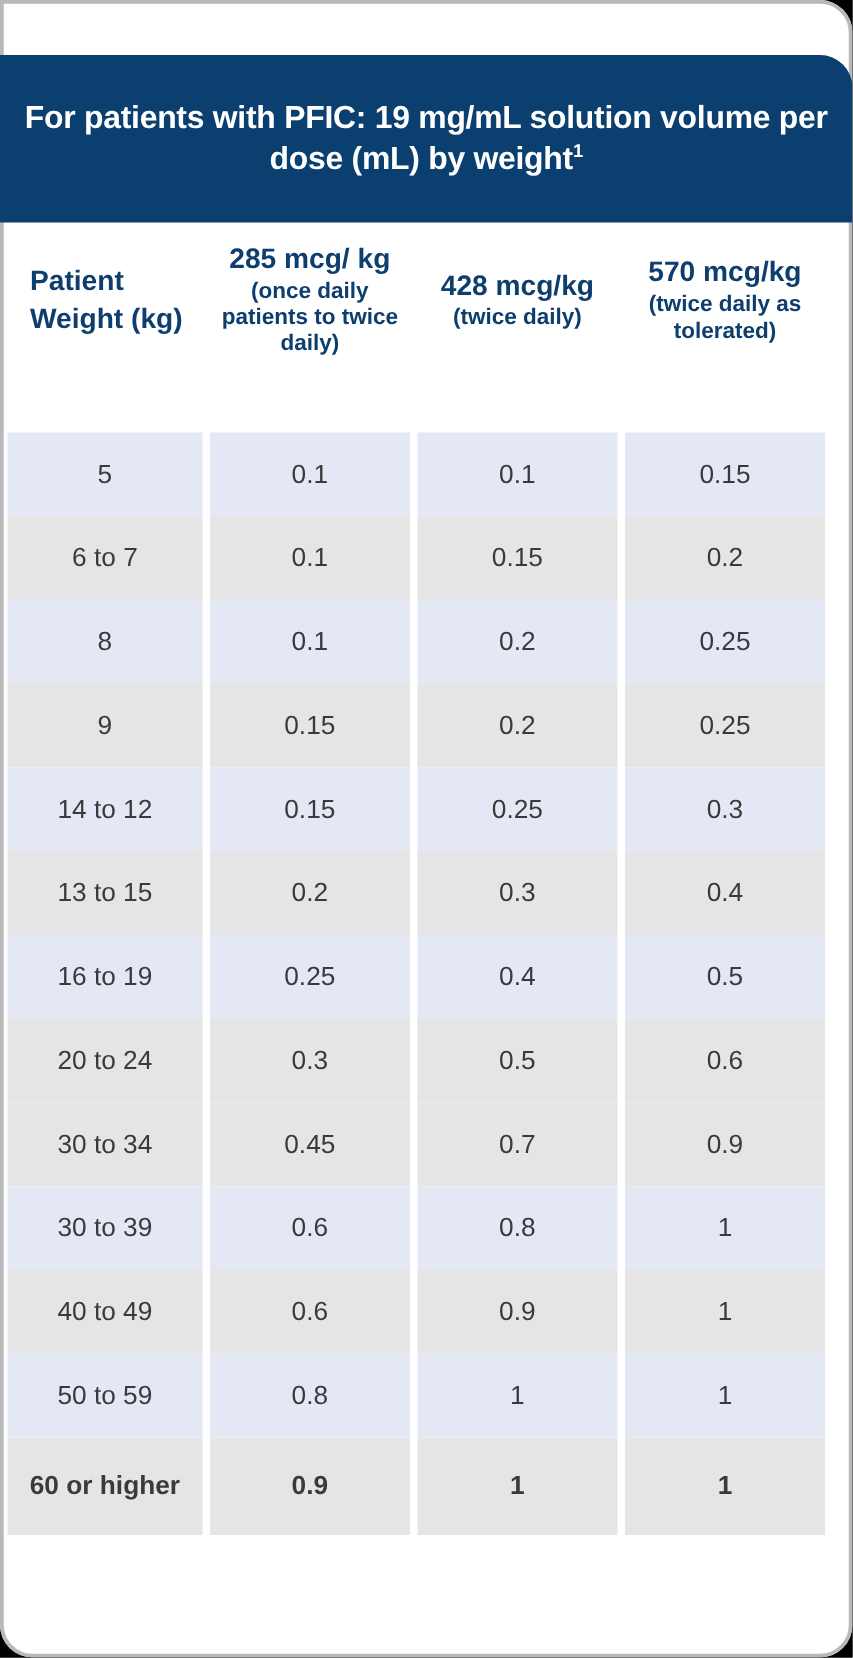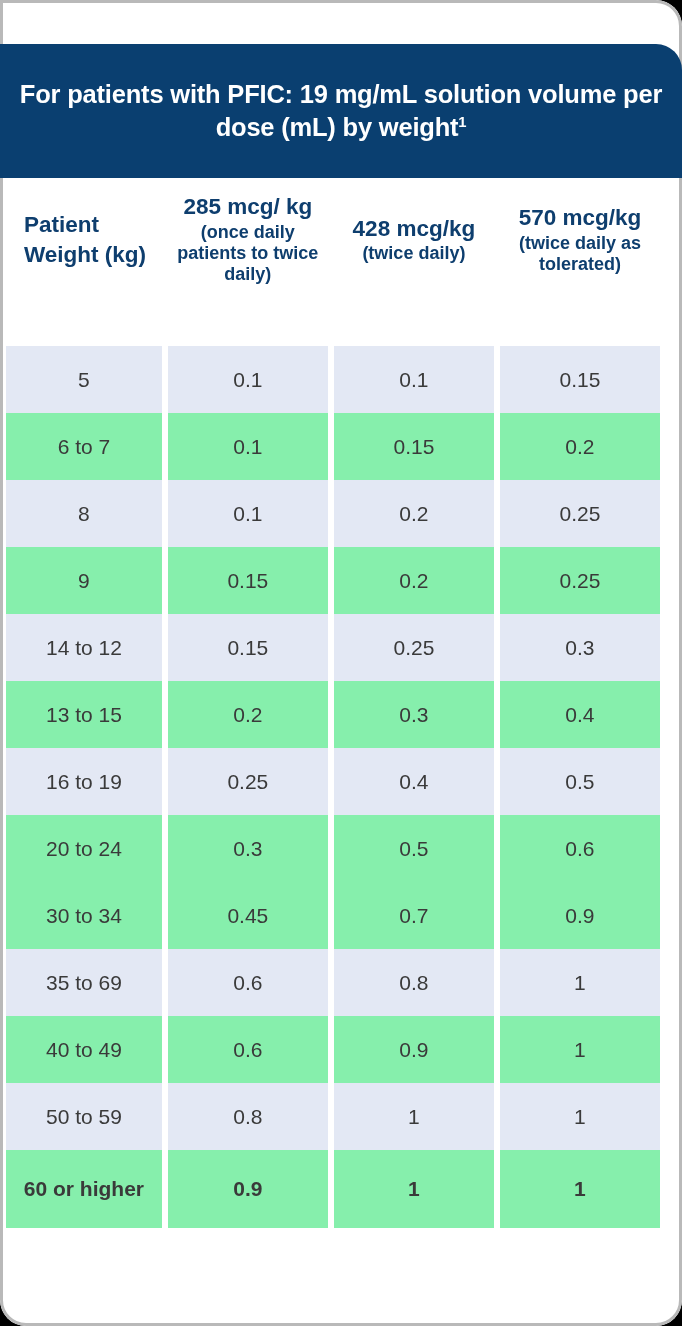--- a/index.html
+++ b/index.html
@@ -130,7 +130,7 @@
     font-weight: normal;
   }
   tbody tr.shaded td { background: #E3E8F4; }
-  tbody tr.plain td { background: #86efac; }
+  tbody tr.plain td { background: #e5e5e5; }
   tbody tr.tall td { height: 78px; font-weight: bold; }
 </style>
 </head>

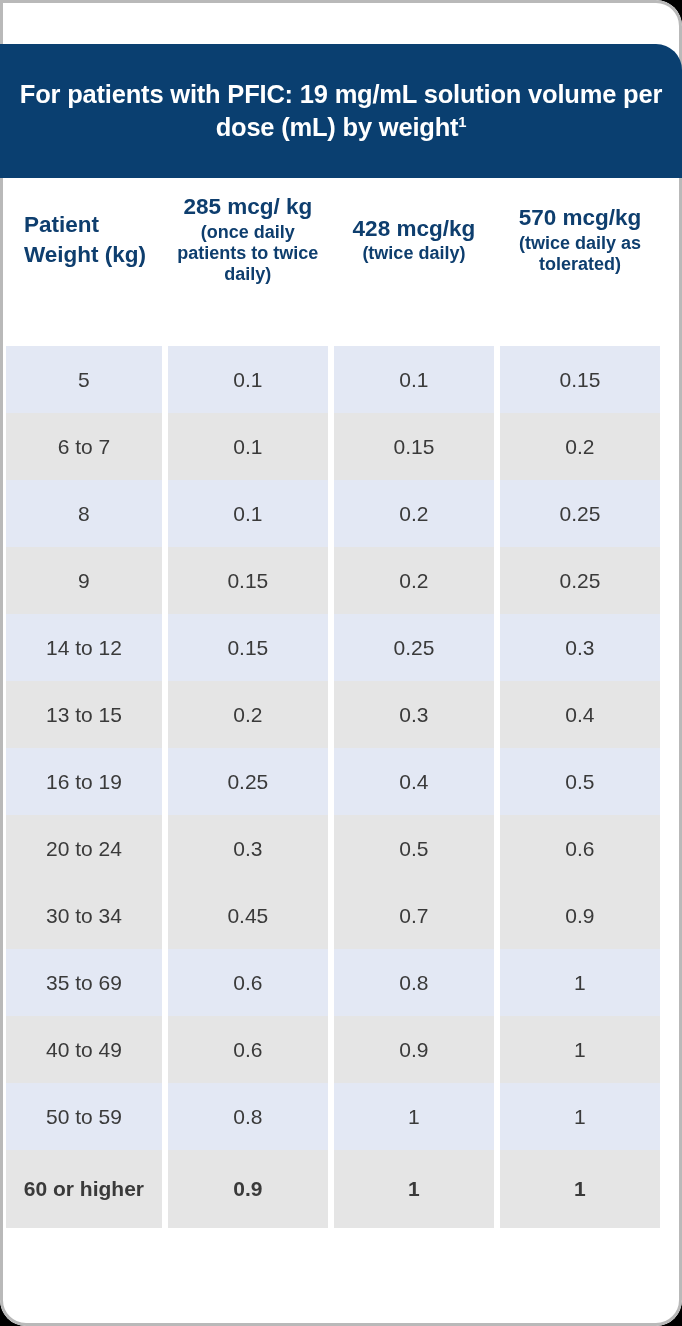--- a/index.html
+++ b/index.html
@@ -231,7 +231,7 @@
             <td>0.9</td>
           </tr>
           <tr class="shaded">
-            <td>35 to 69</td>
+            <td>30 to 39</td>
             <td>0.6</td>
             <td>0.8</td>
             <td>1</td>

